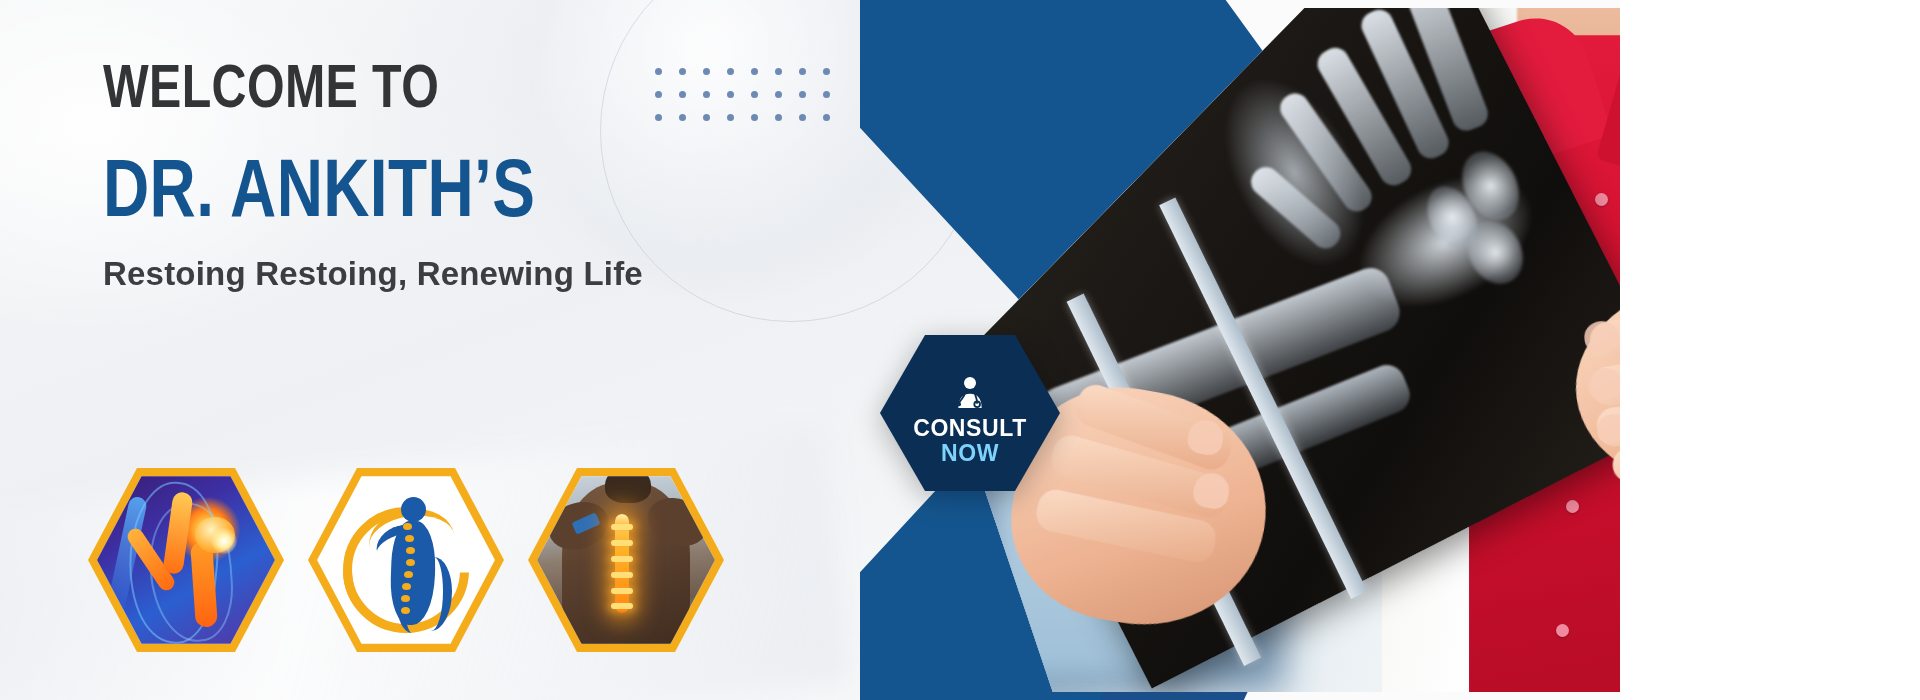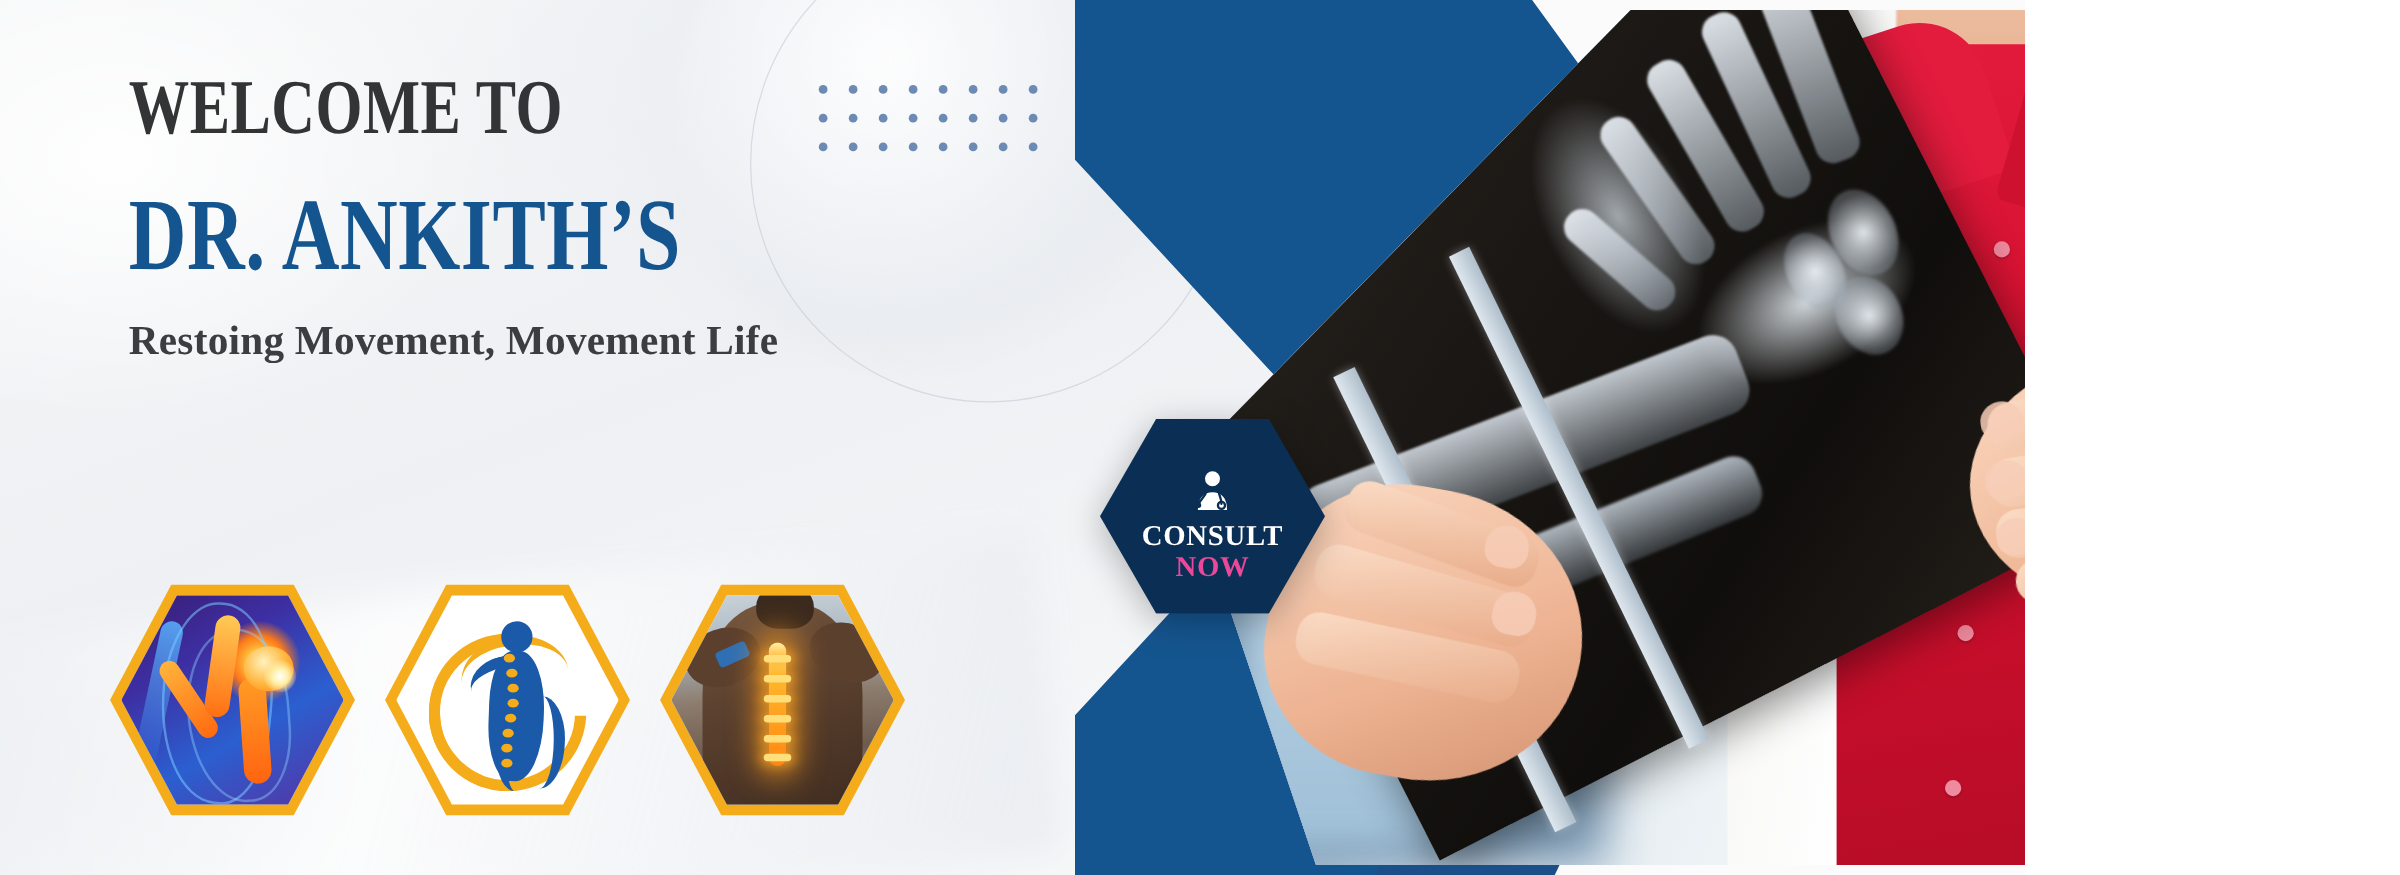--- a/index.html
+++ b/index.html
@@ -8,7 +8,7 @@
     font-family:"Liberation Sans","DejaVu Sans",sans-serif;
     background:#ffffff;
   }
-  .banner{position:relative;width:1620px;height:700px;overflow:hidden;background:#fbfbfc;font-family:Liberation Serif, serif;}
+  .banner{position:relative;width:1620px;height:700px;overflow:hidden;background:#fbfbfc;}
 
   
   .bg-left{

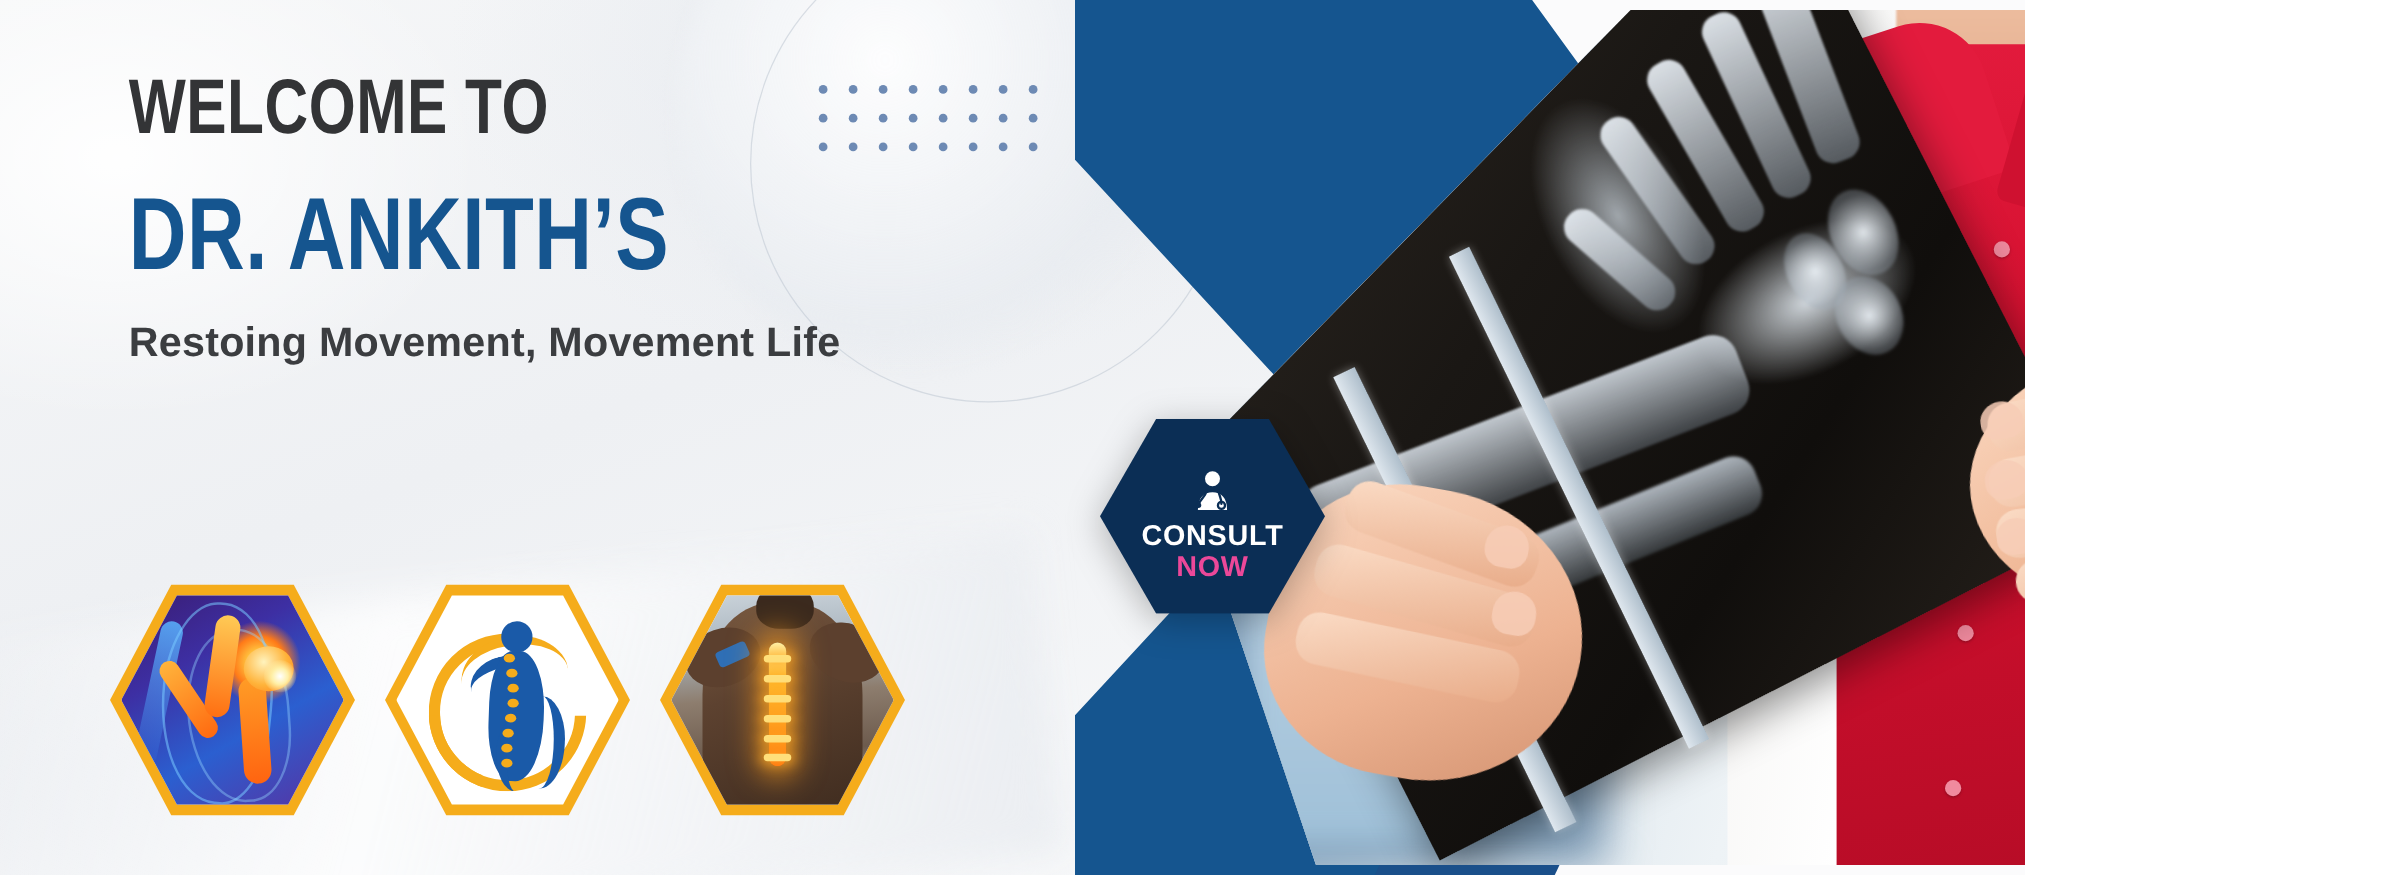--- a/index.html
+++ b/index.html
@@ -298,7 +298,7 @@
   <div class="copy">
     <div class="welcome">WELCOME TO</div>
     <div class="clinic-name">DR. ANKITH’S</div>
-    <div class="tagline">Restoing Movement, Movement Life</div>
+    <div class="tagline">Restoing Restoing, Renewing Life</div>
   </div>
 
   <div class="hex-row">

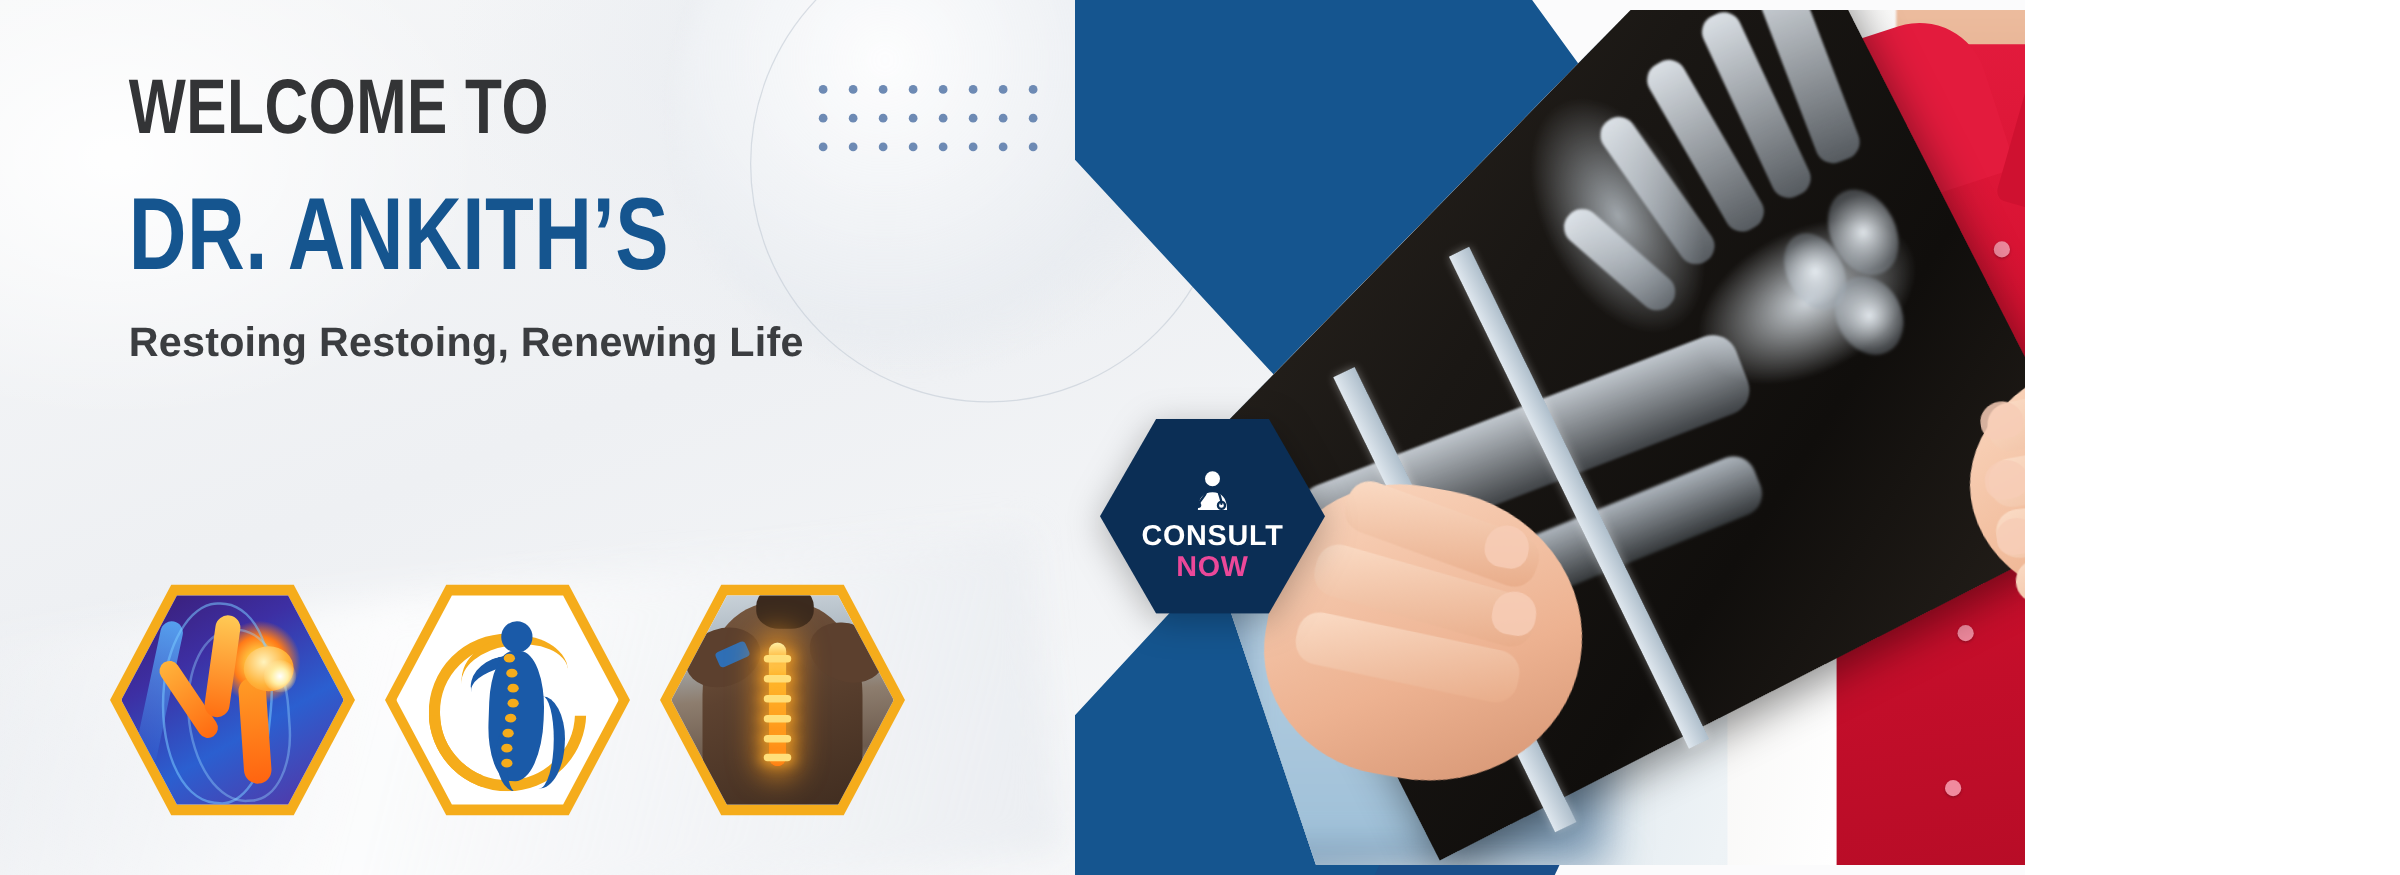--- a/index.html
+++ b/index.html
@@ -255,7 +255,7 @@
   }
   .doc-icon{width:40px;height:34px;margin-bottom:7px;}
   .consult-l1{font-size:23px;font-weight:700;color:#ffffff;letter-spacing:.6px;line-height:1.04;}
-  .consult-l2{font-size:23px;font-weight:700;color:#ec4899;letter-spacing:.6px;line-height:1.12;}
+  .consult-l2{font-size:23px;font-weight:700;color:#7dd3fc;letter-spacing:.6px;line-height:1.12;}
 </style>
 </head>
 <body>

